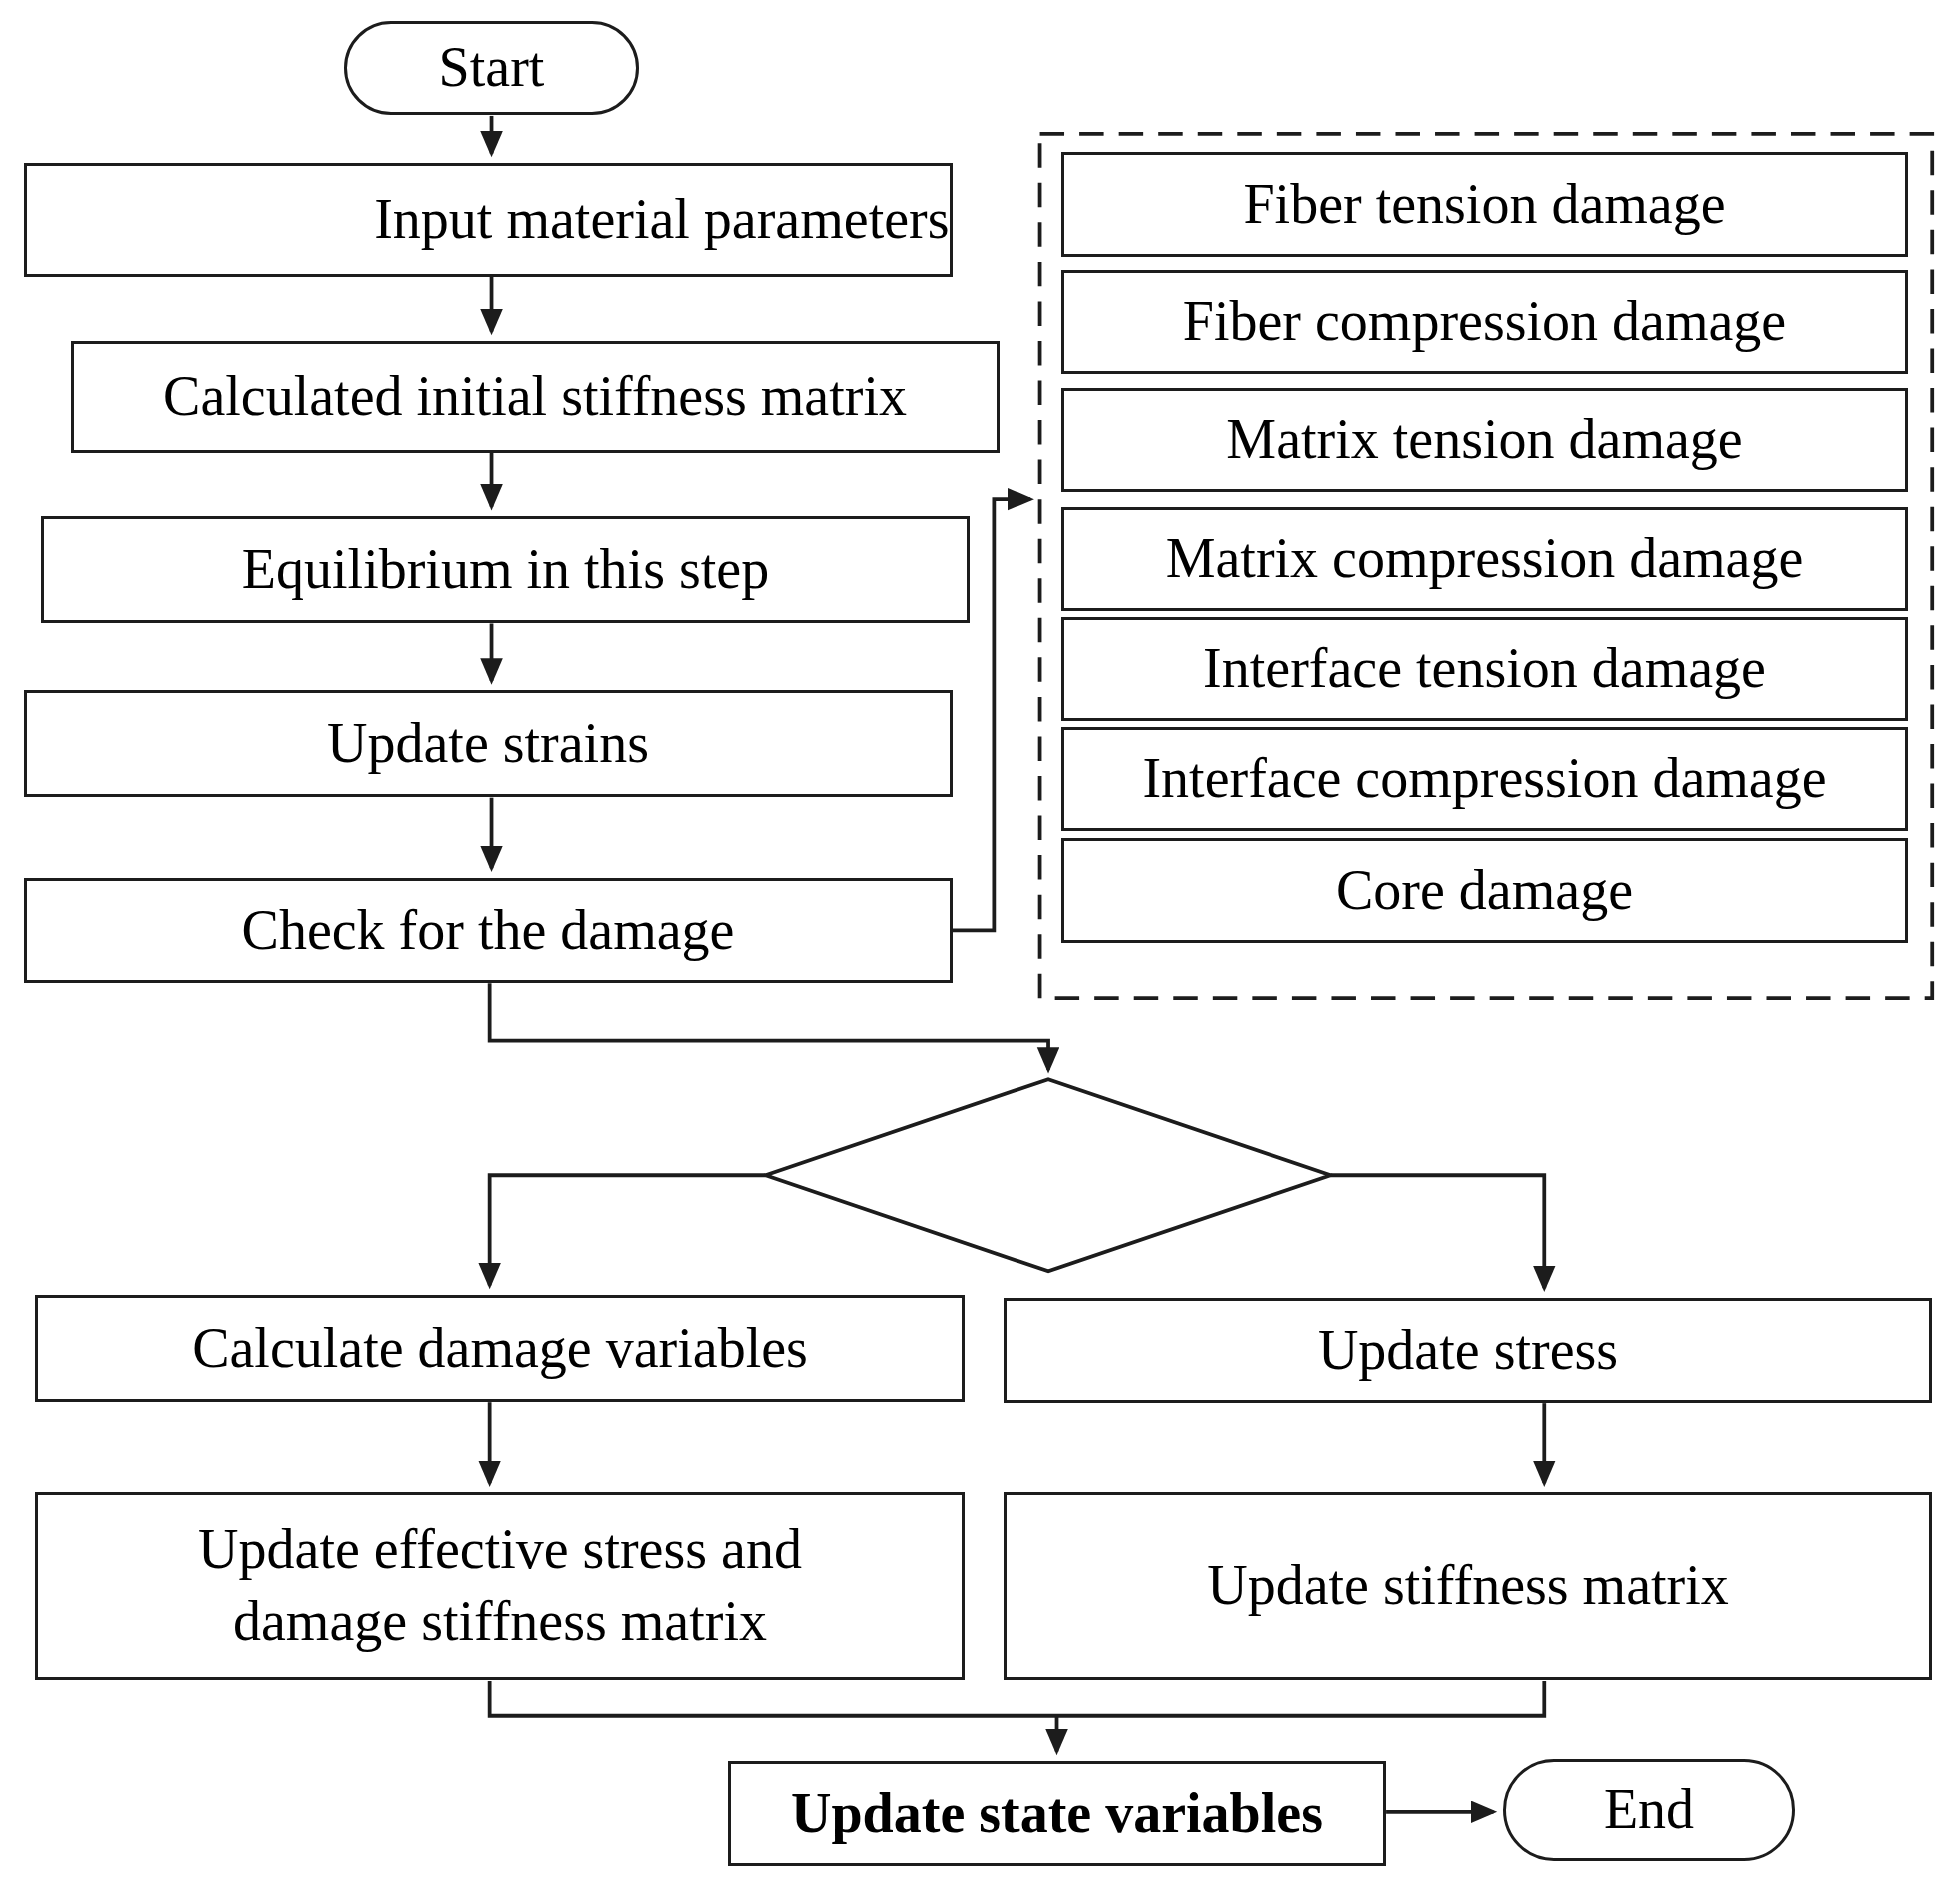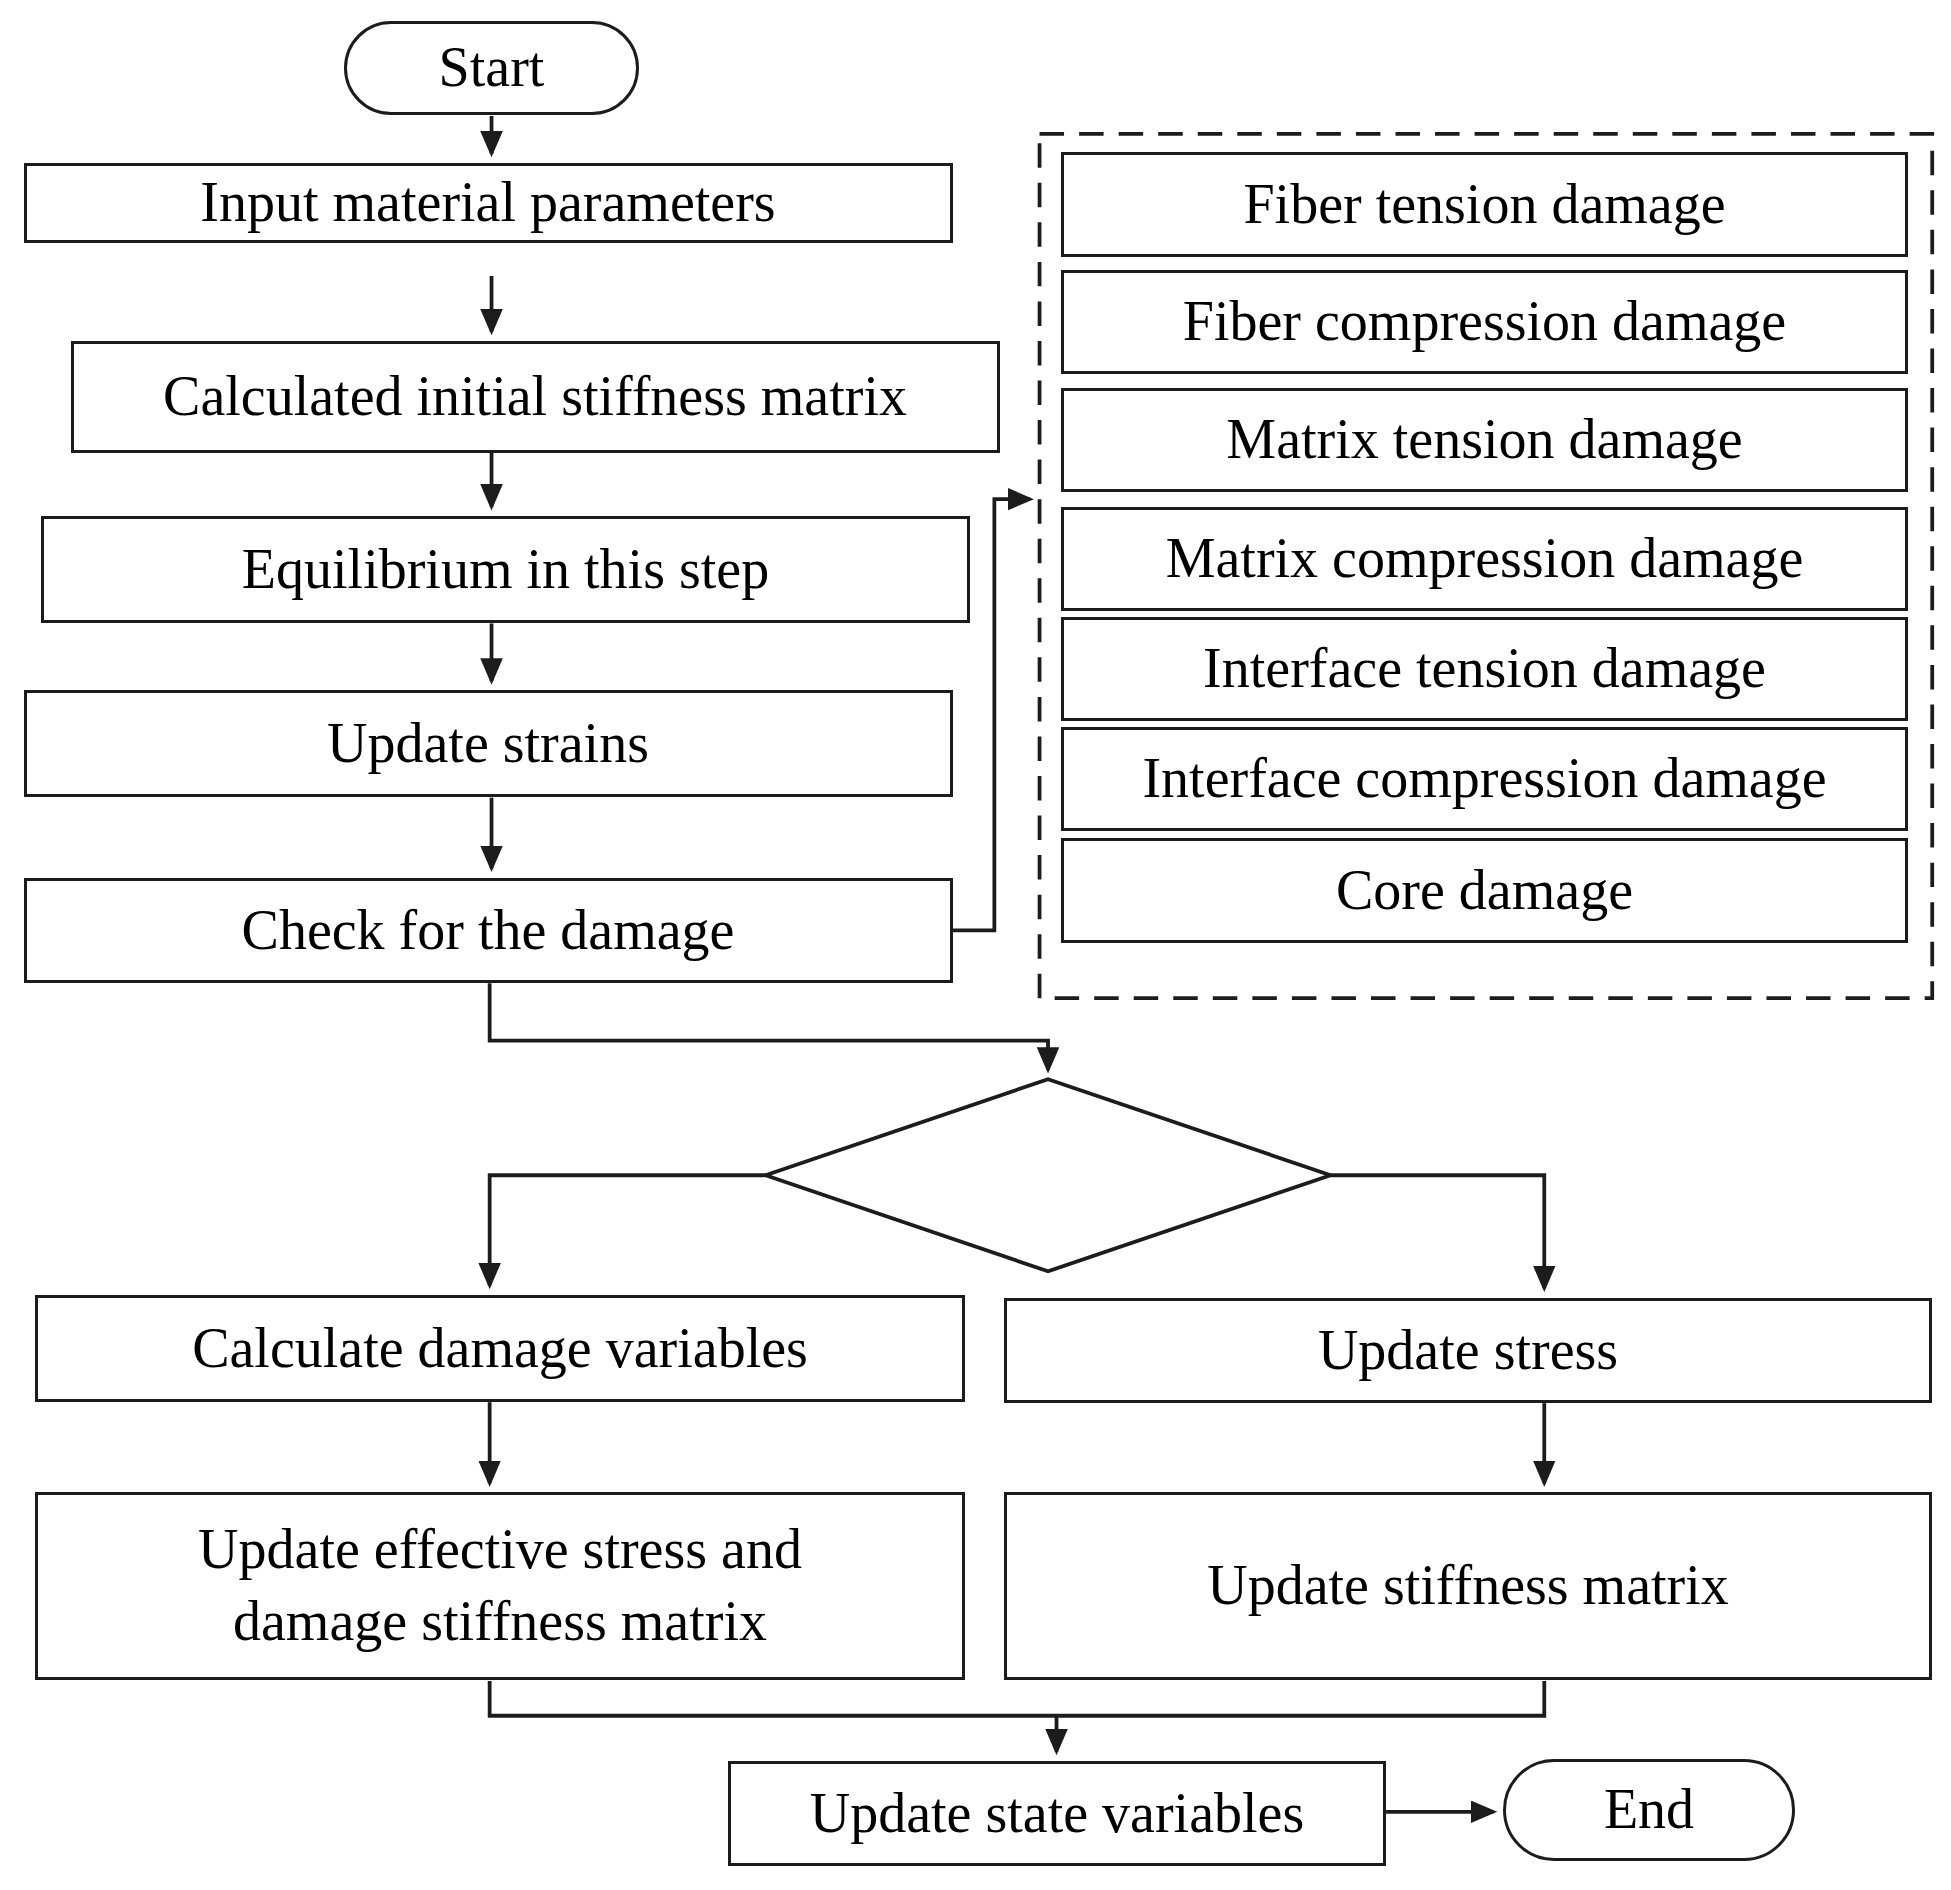--- a/index.html
+++ b/index.html
@@ -69,7 +69,7 @@
     <span>Start</span>
   </div>
 
-  <div class="node" style="left:23.5px;top:163px;width:929px;height:80px;">
+  <div class="node" style="left:23.5px;top:163px;width:929px;height:114px;justify-content:flex-end;">
     <span>Input material parameters</span>
   </div>
   <div class="node" style="left:23.5px;top:341px;width:929px;height:112px;margin-left:47px;">

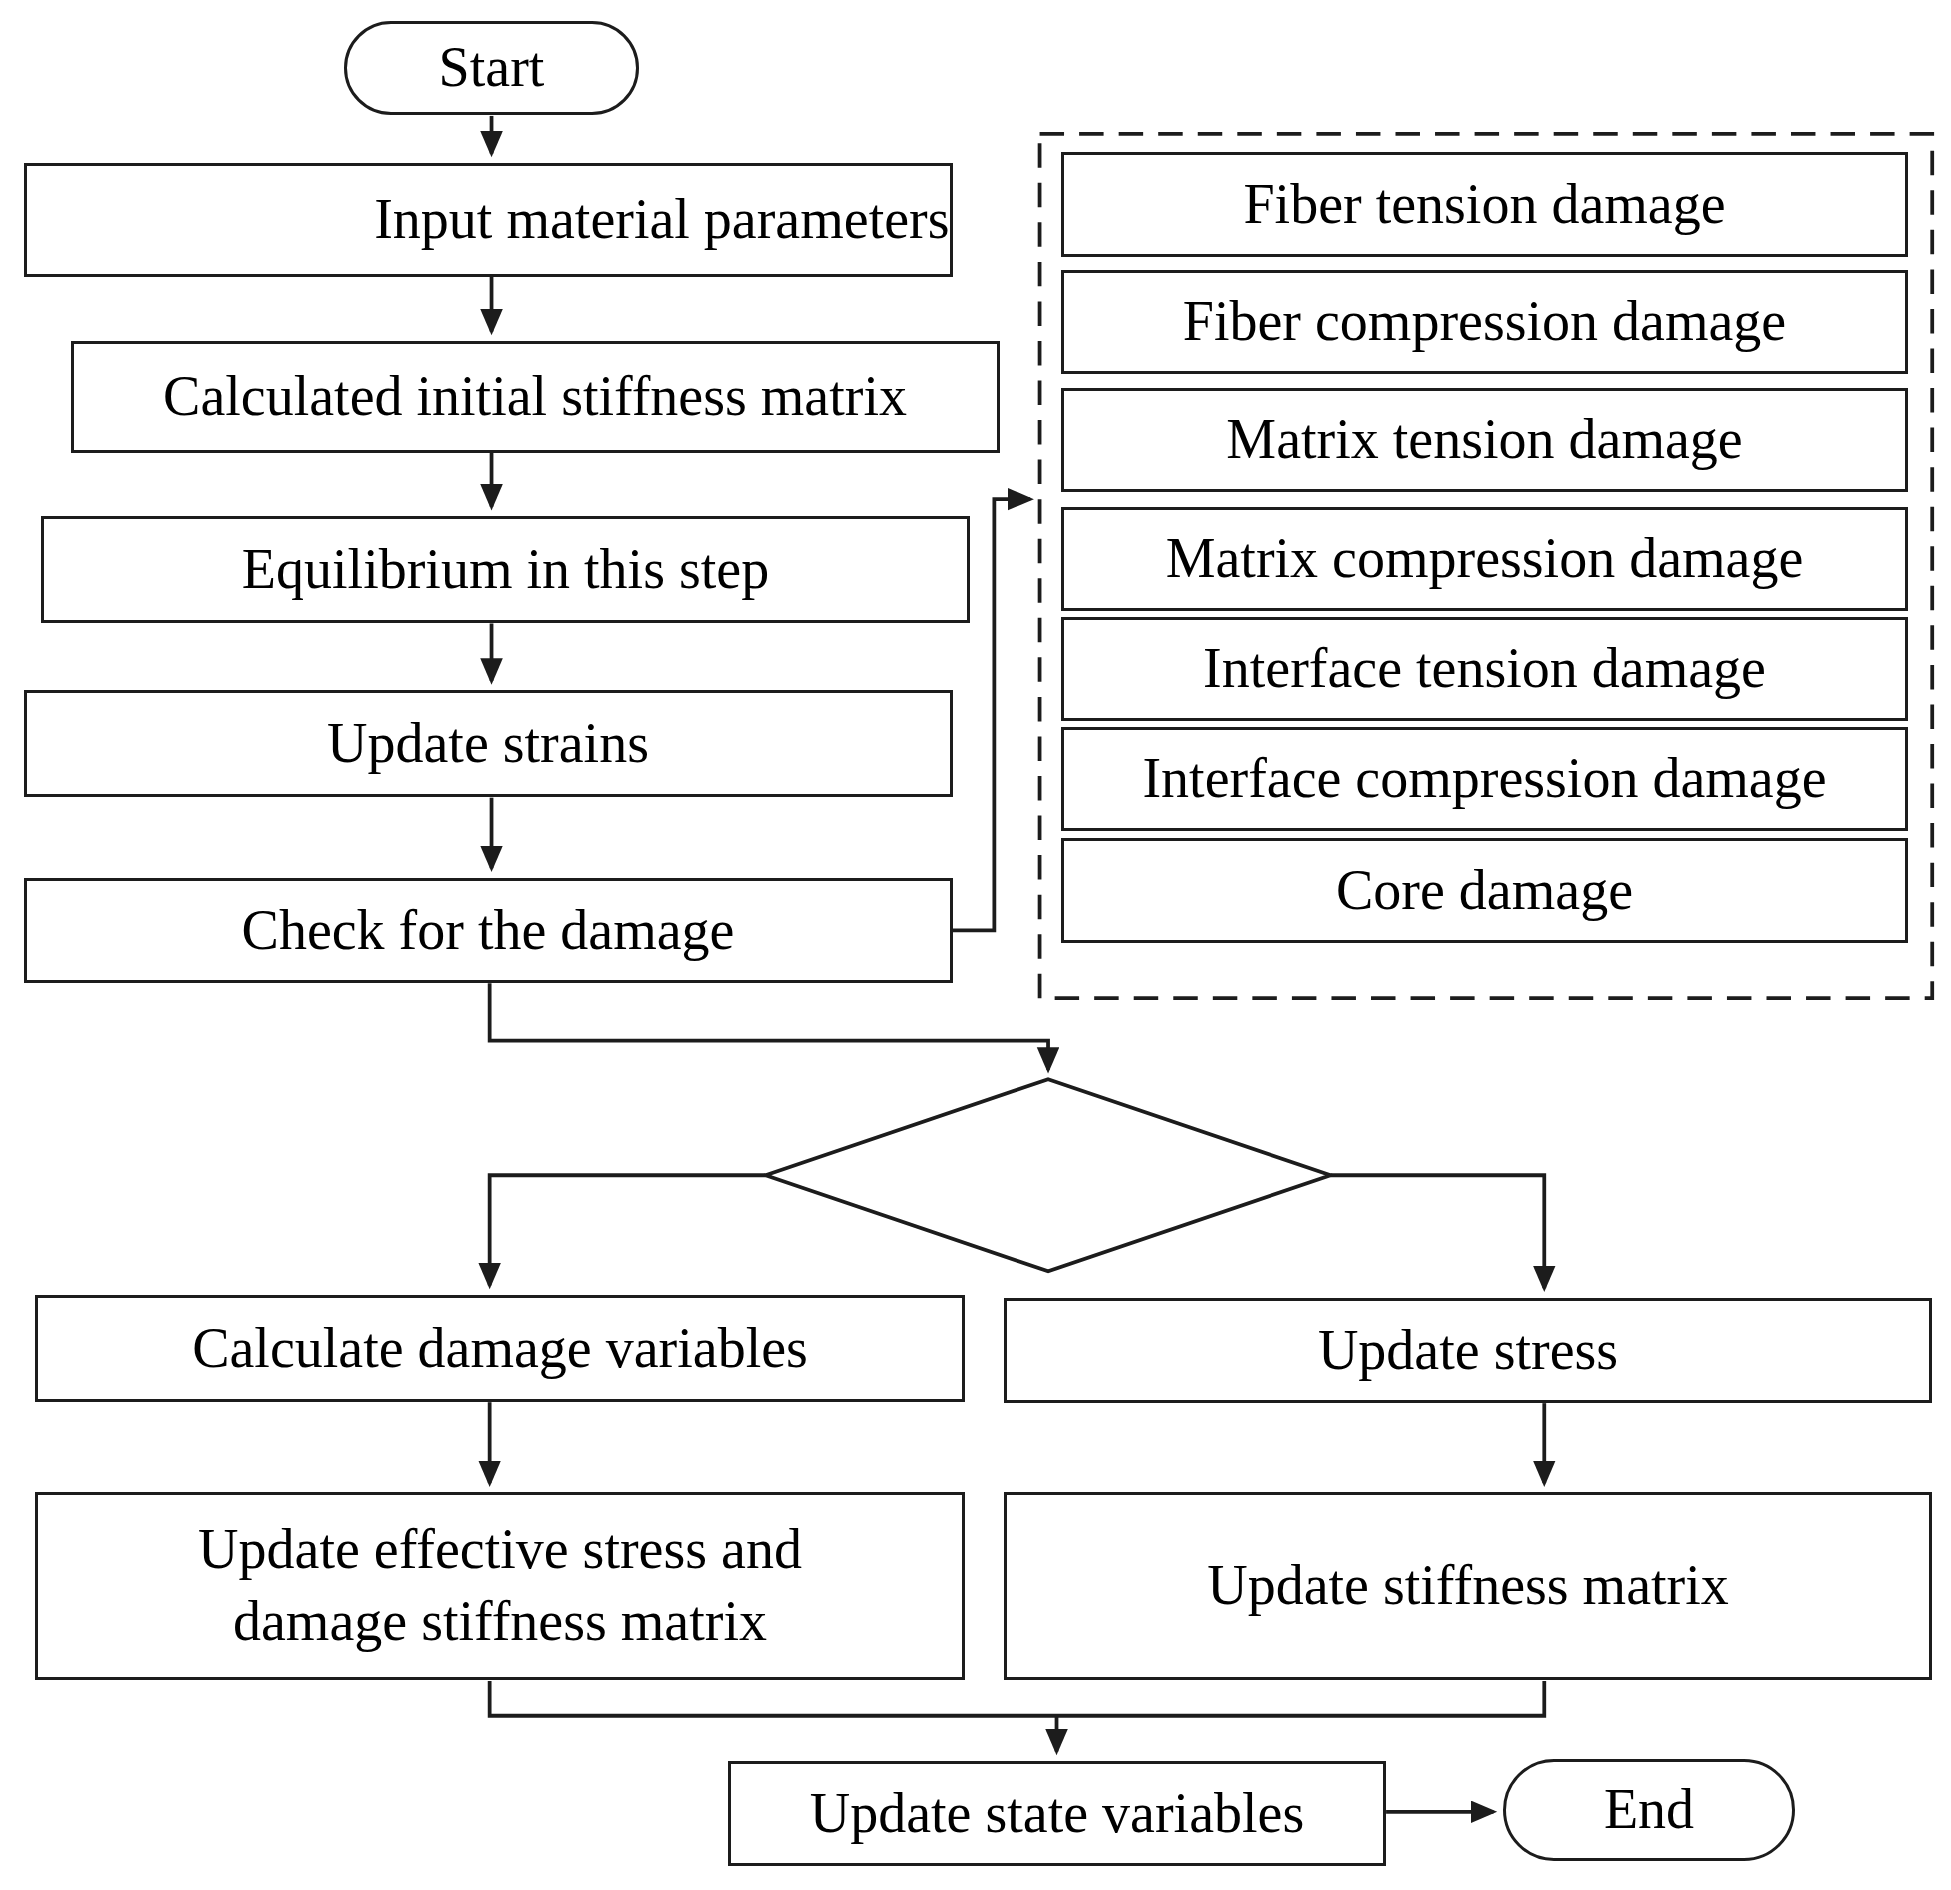--- a/index.html
+++ b/index.html
@@ -122,7 +122,7 @@
     <span>Update stiffness matrix</span>
   </div>
 
-  <div class="node" style="left:728px;top:1761px;width:658px;height:105px;">
+  <div class="node" style="left:728px;top:1761px;width:658px;height:105px;font-weight:bold;">
     <span>Update state variables</span>
   </div>
 

